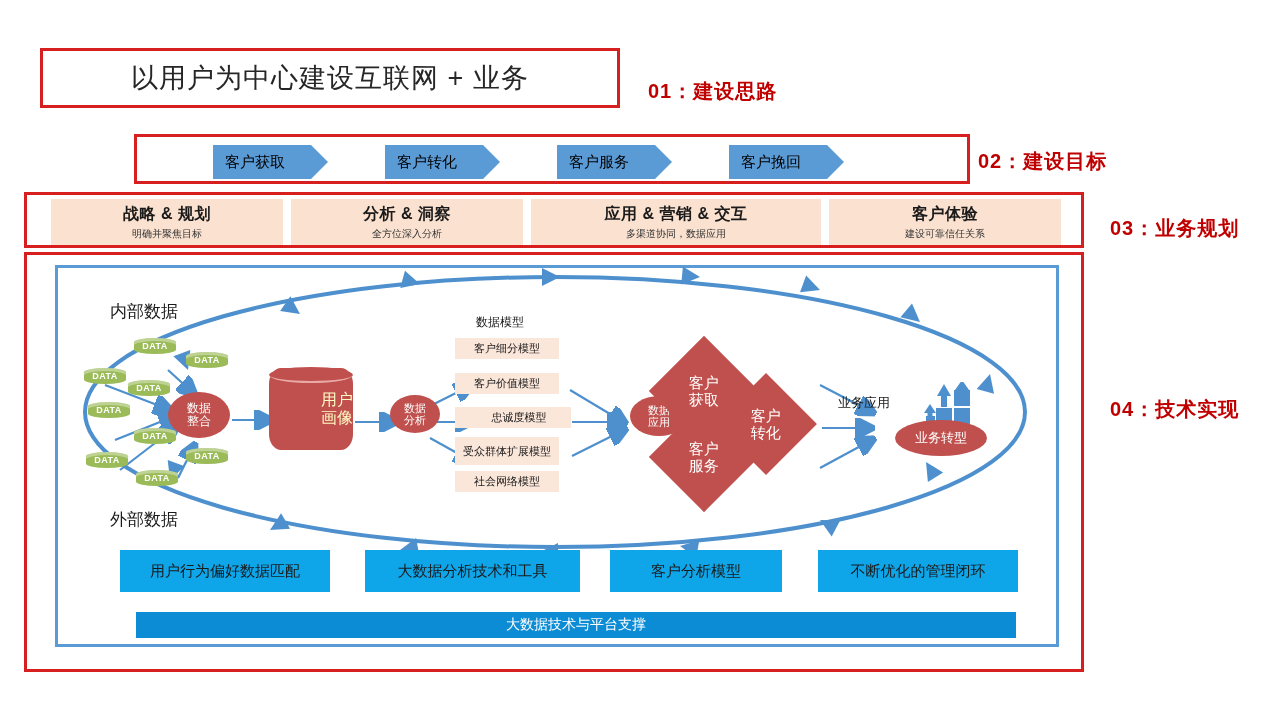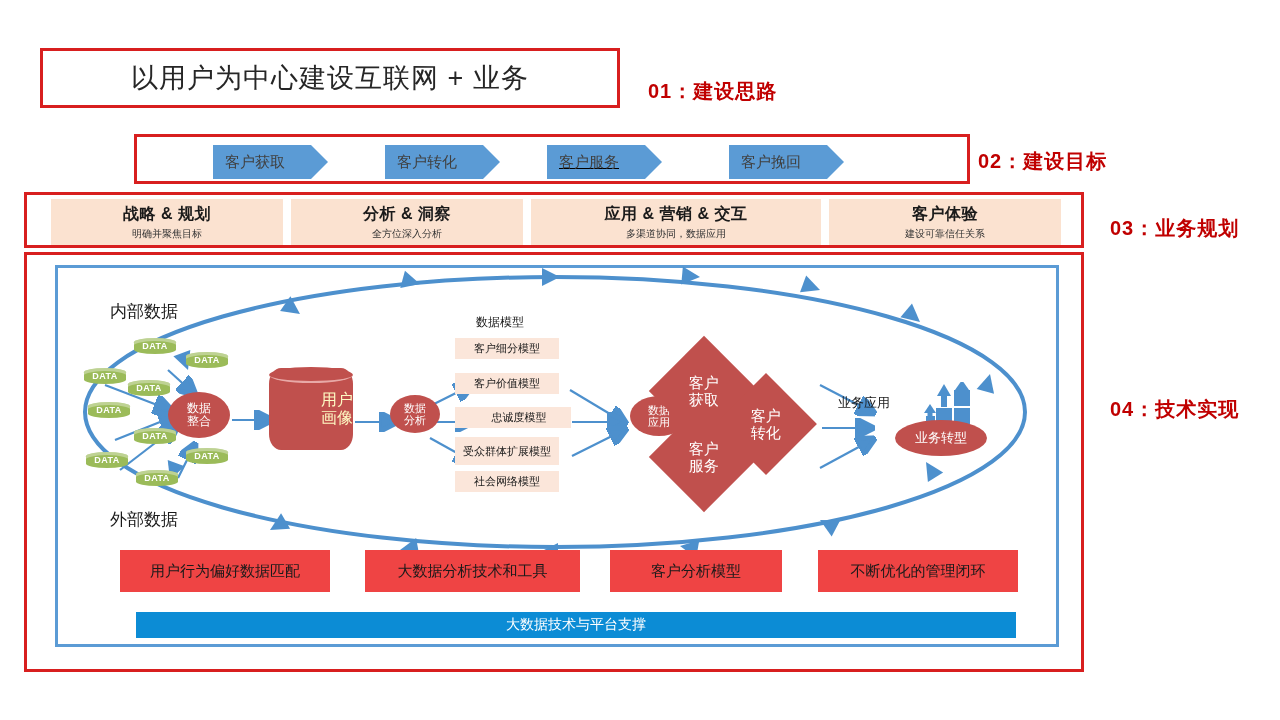--- a/index.html
+++ b/index.html
@@ -25,7 +25,7 @@
   #goal-box{left:134px;top:134px;width:836px;height:50px;}
   .chev-wrap{position:absolute;top:8px;height:34px;}
   .chev{
-    position:relative;height:34px;background:#5B9BD5;color:#404040;
+    position:relative;height:34px;background:#5B9BD5;color:#000000;
     font-size:15px;display:flex;align-items:center;justify-content:center;
     padding-right:14px;
     margin-left:44px;

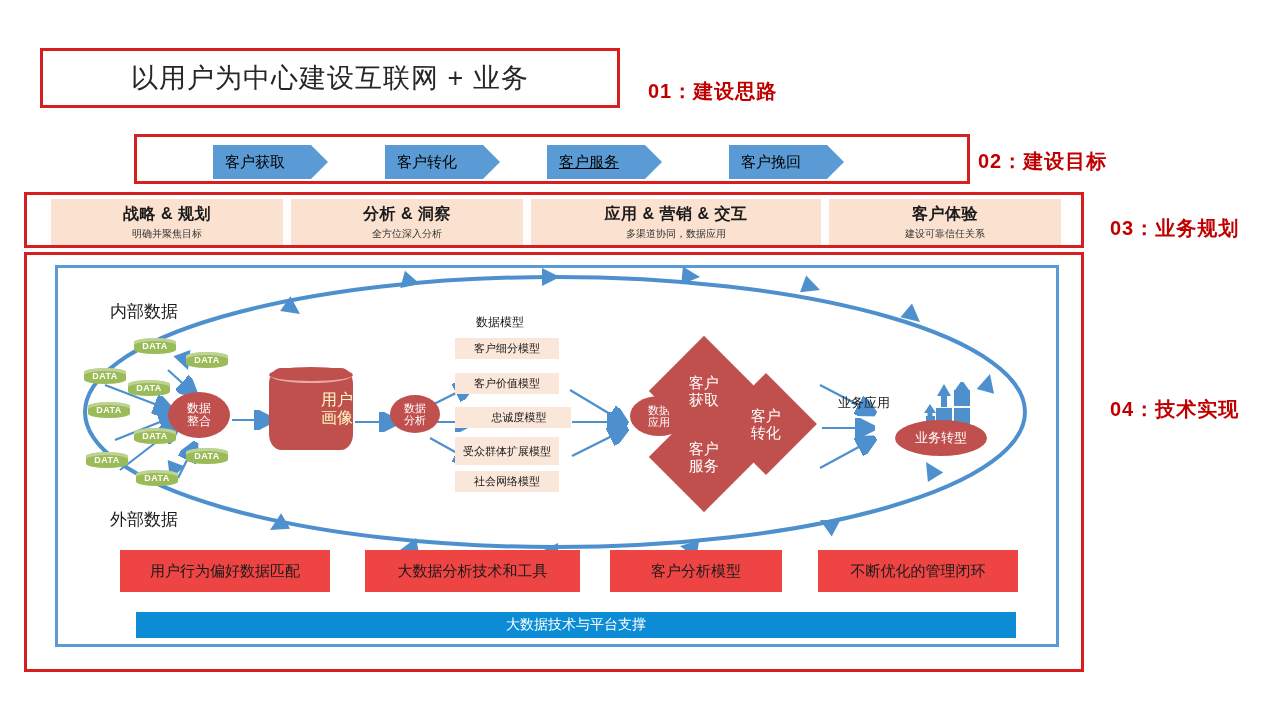--- a/index.html
+++ b/index.html
@@ -110,7 +110,7 @@
     <div class="chev-wrap" style="left:204px;width:142px;">
       <div class="chev">客户转化</div>
     </div>
-    <div class="chev-wrap" style="left:366px;width:142px;text-decoration:underline;">
+    <div class="chev-wrap" style="left:376px;width:142px;">
       <div class="chev">客户服务</div>
     </div>
     <div class="chev-wrap" style="left:548px;width:142px;">

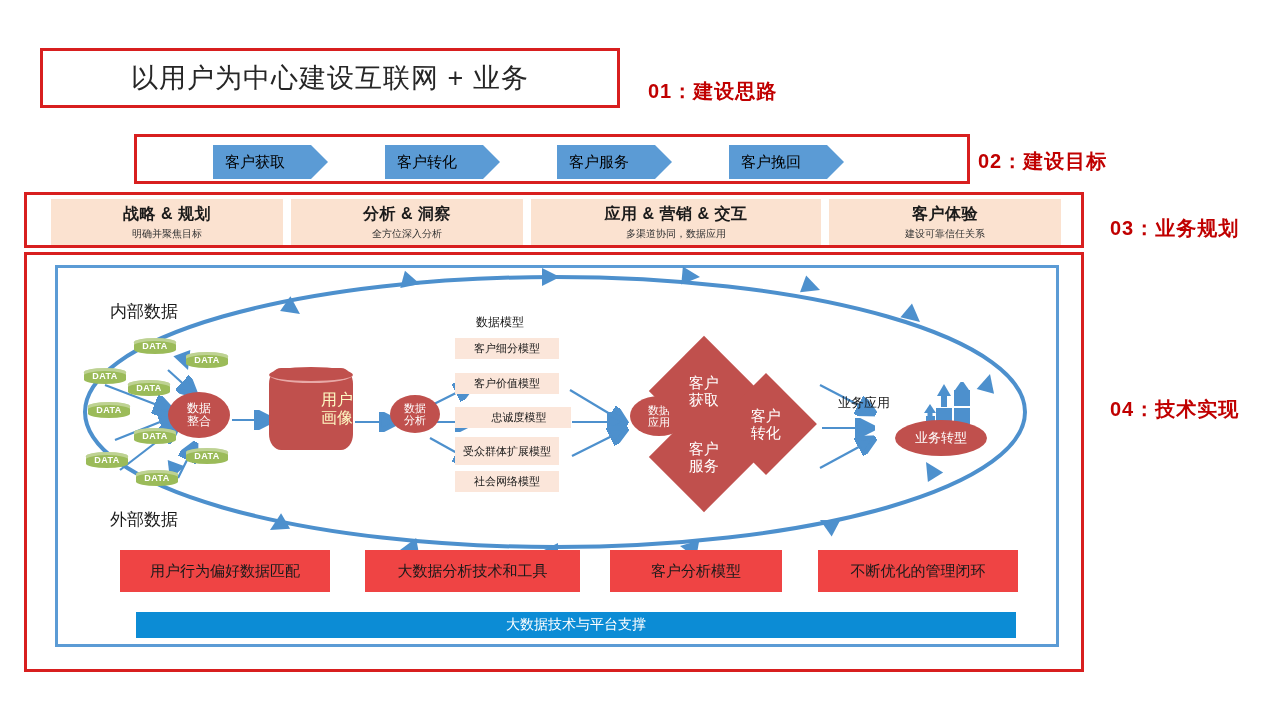--- a/index.html
+++ b/index.html
@@ -84,7 +84,7 @@
   .diamond .dt{transform:rotate(-45deg);white-space:pre-line;}
 
   .orange-box{
-    position:absolute;background:#ef4444;color:#1a1a1a;font-size:15px;
+    position:absolute;background:#0ea5e9;color:#1a1a1a;font-size:15px;
     display:flex;align-items:center;justify-content:center;text-align:center;
   }
   #platform-bar{

